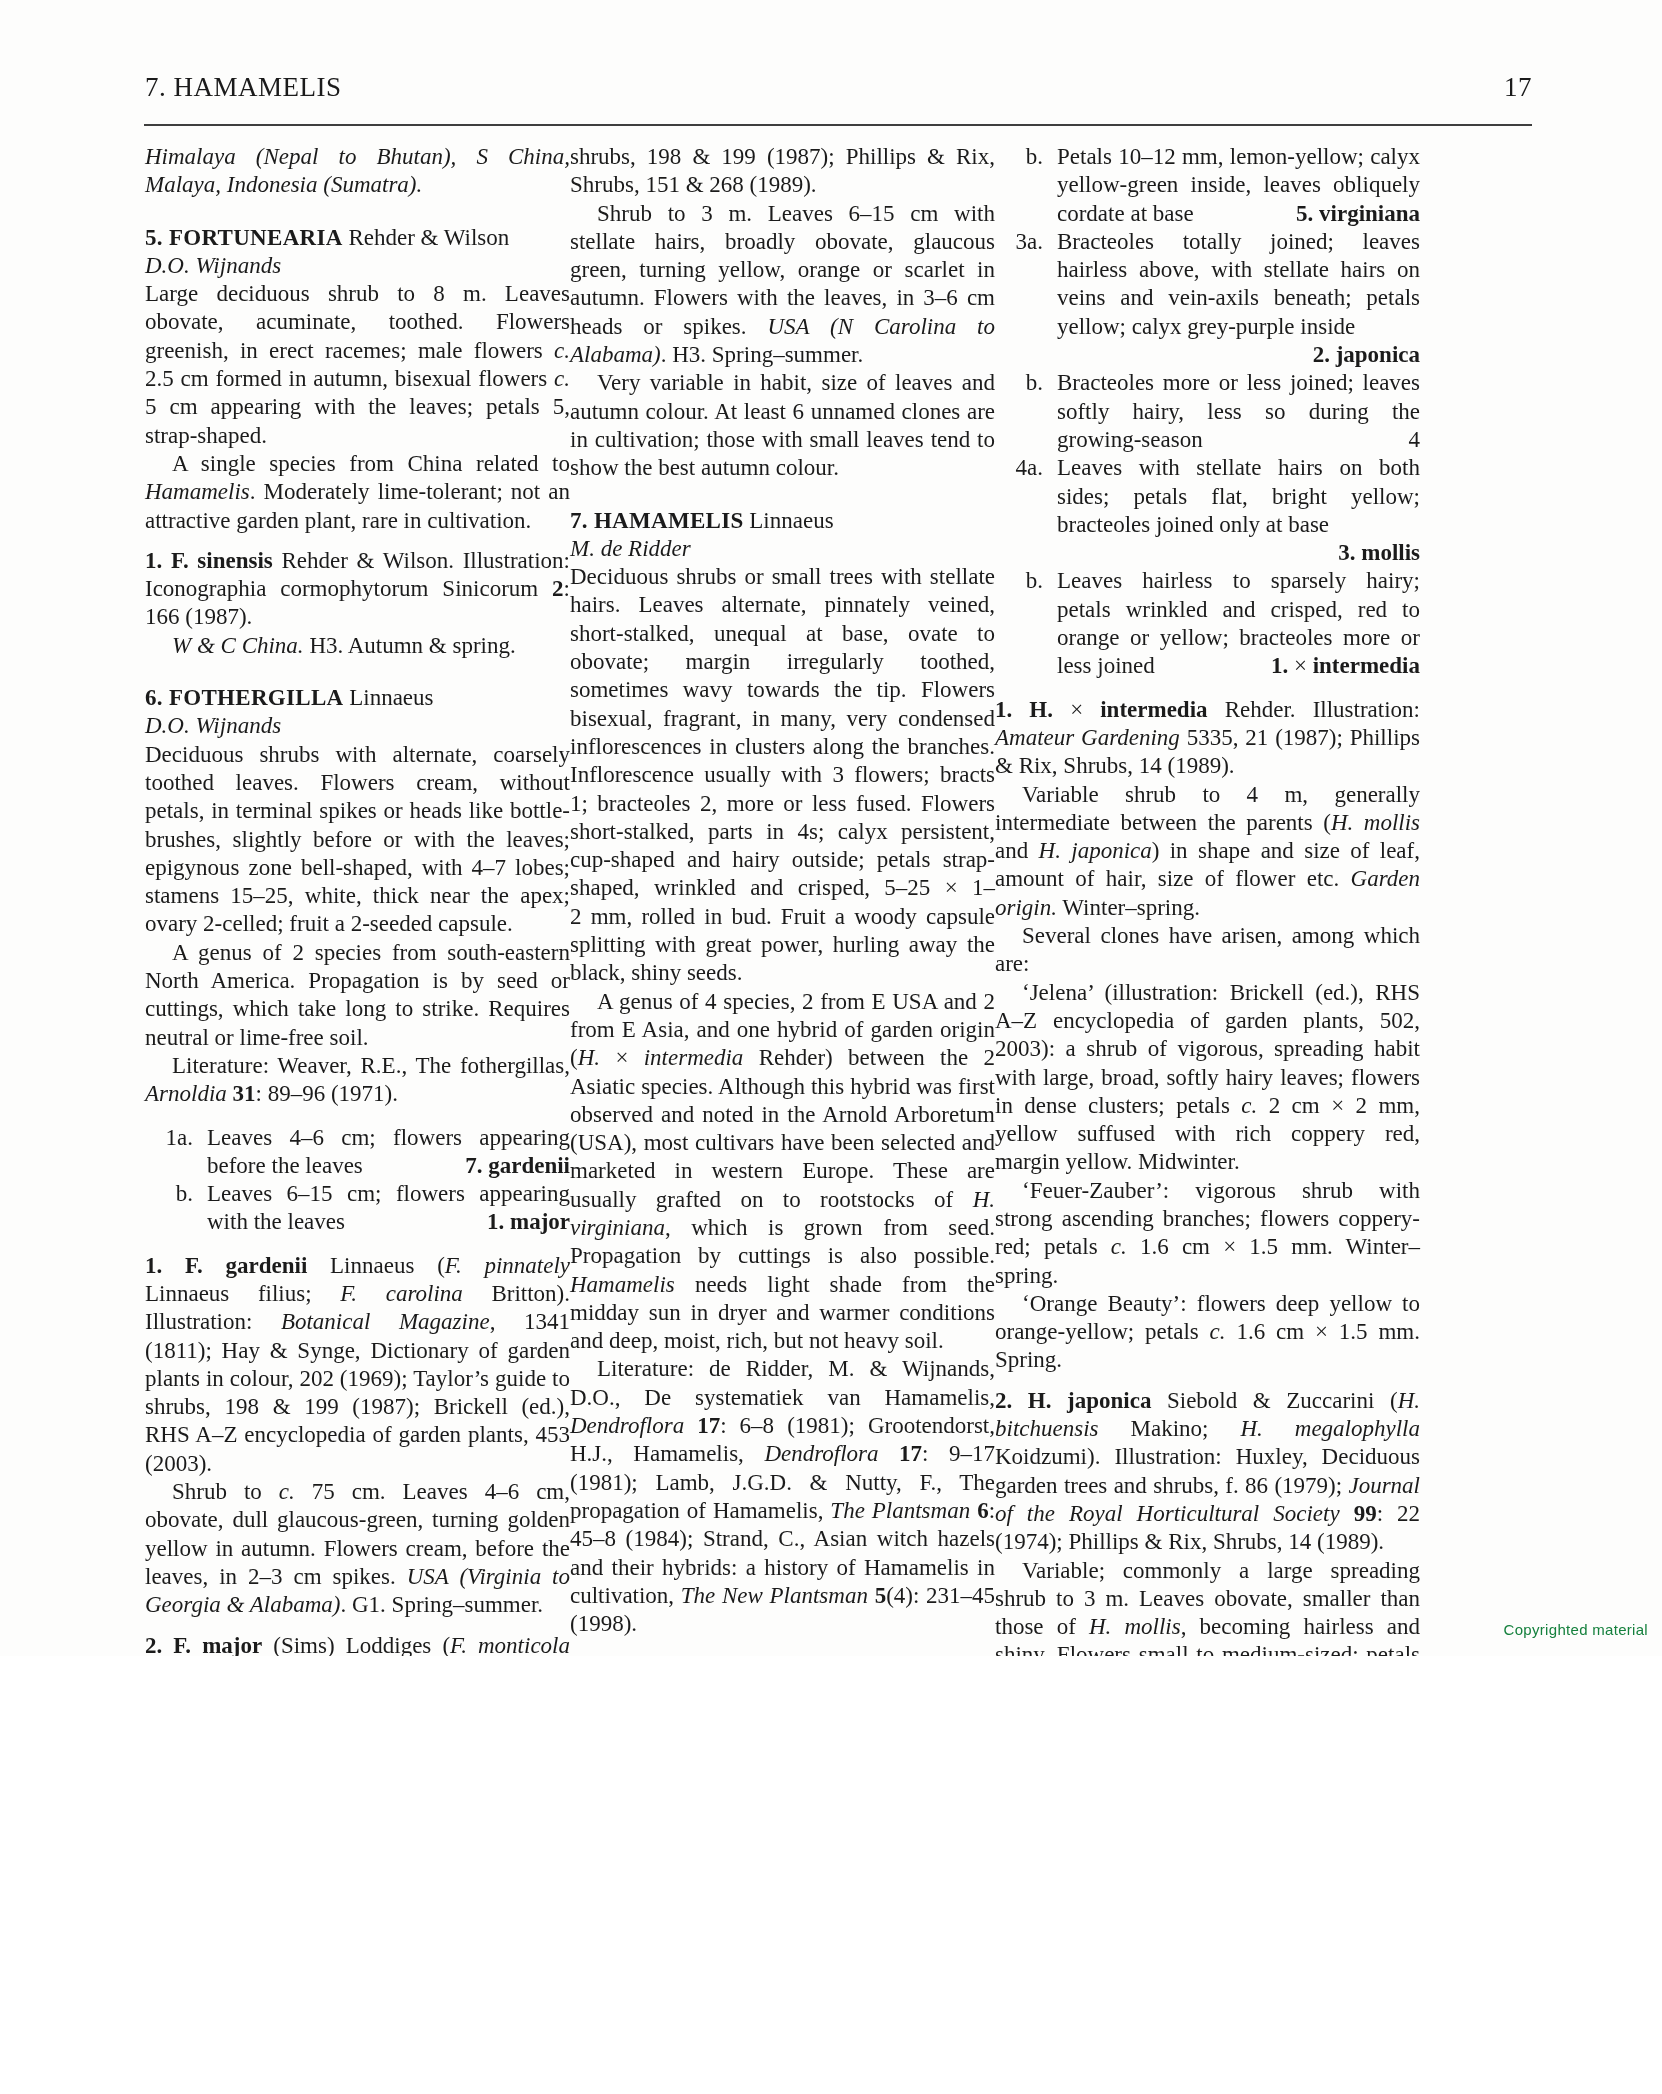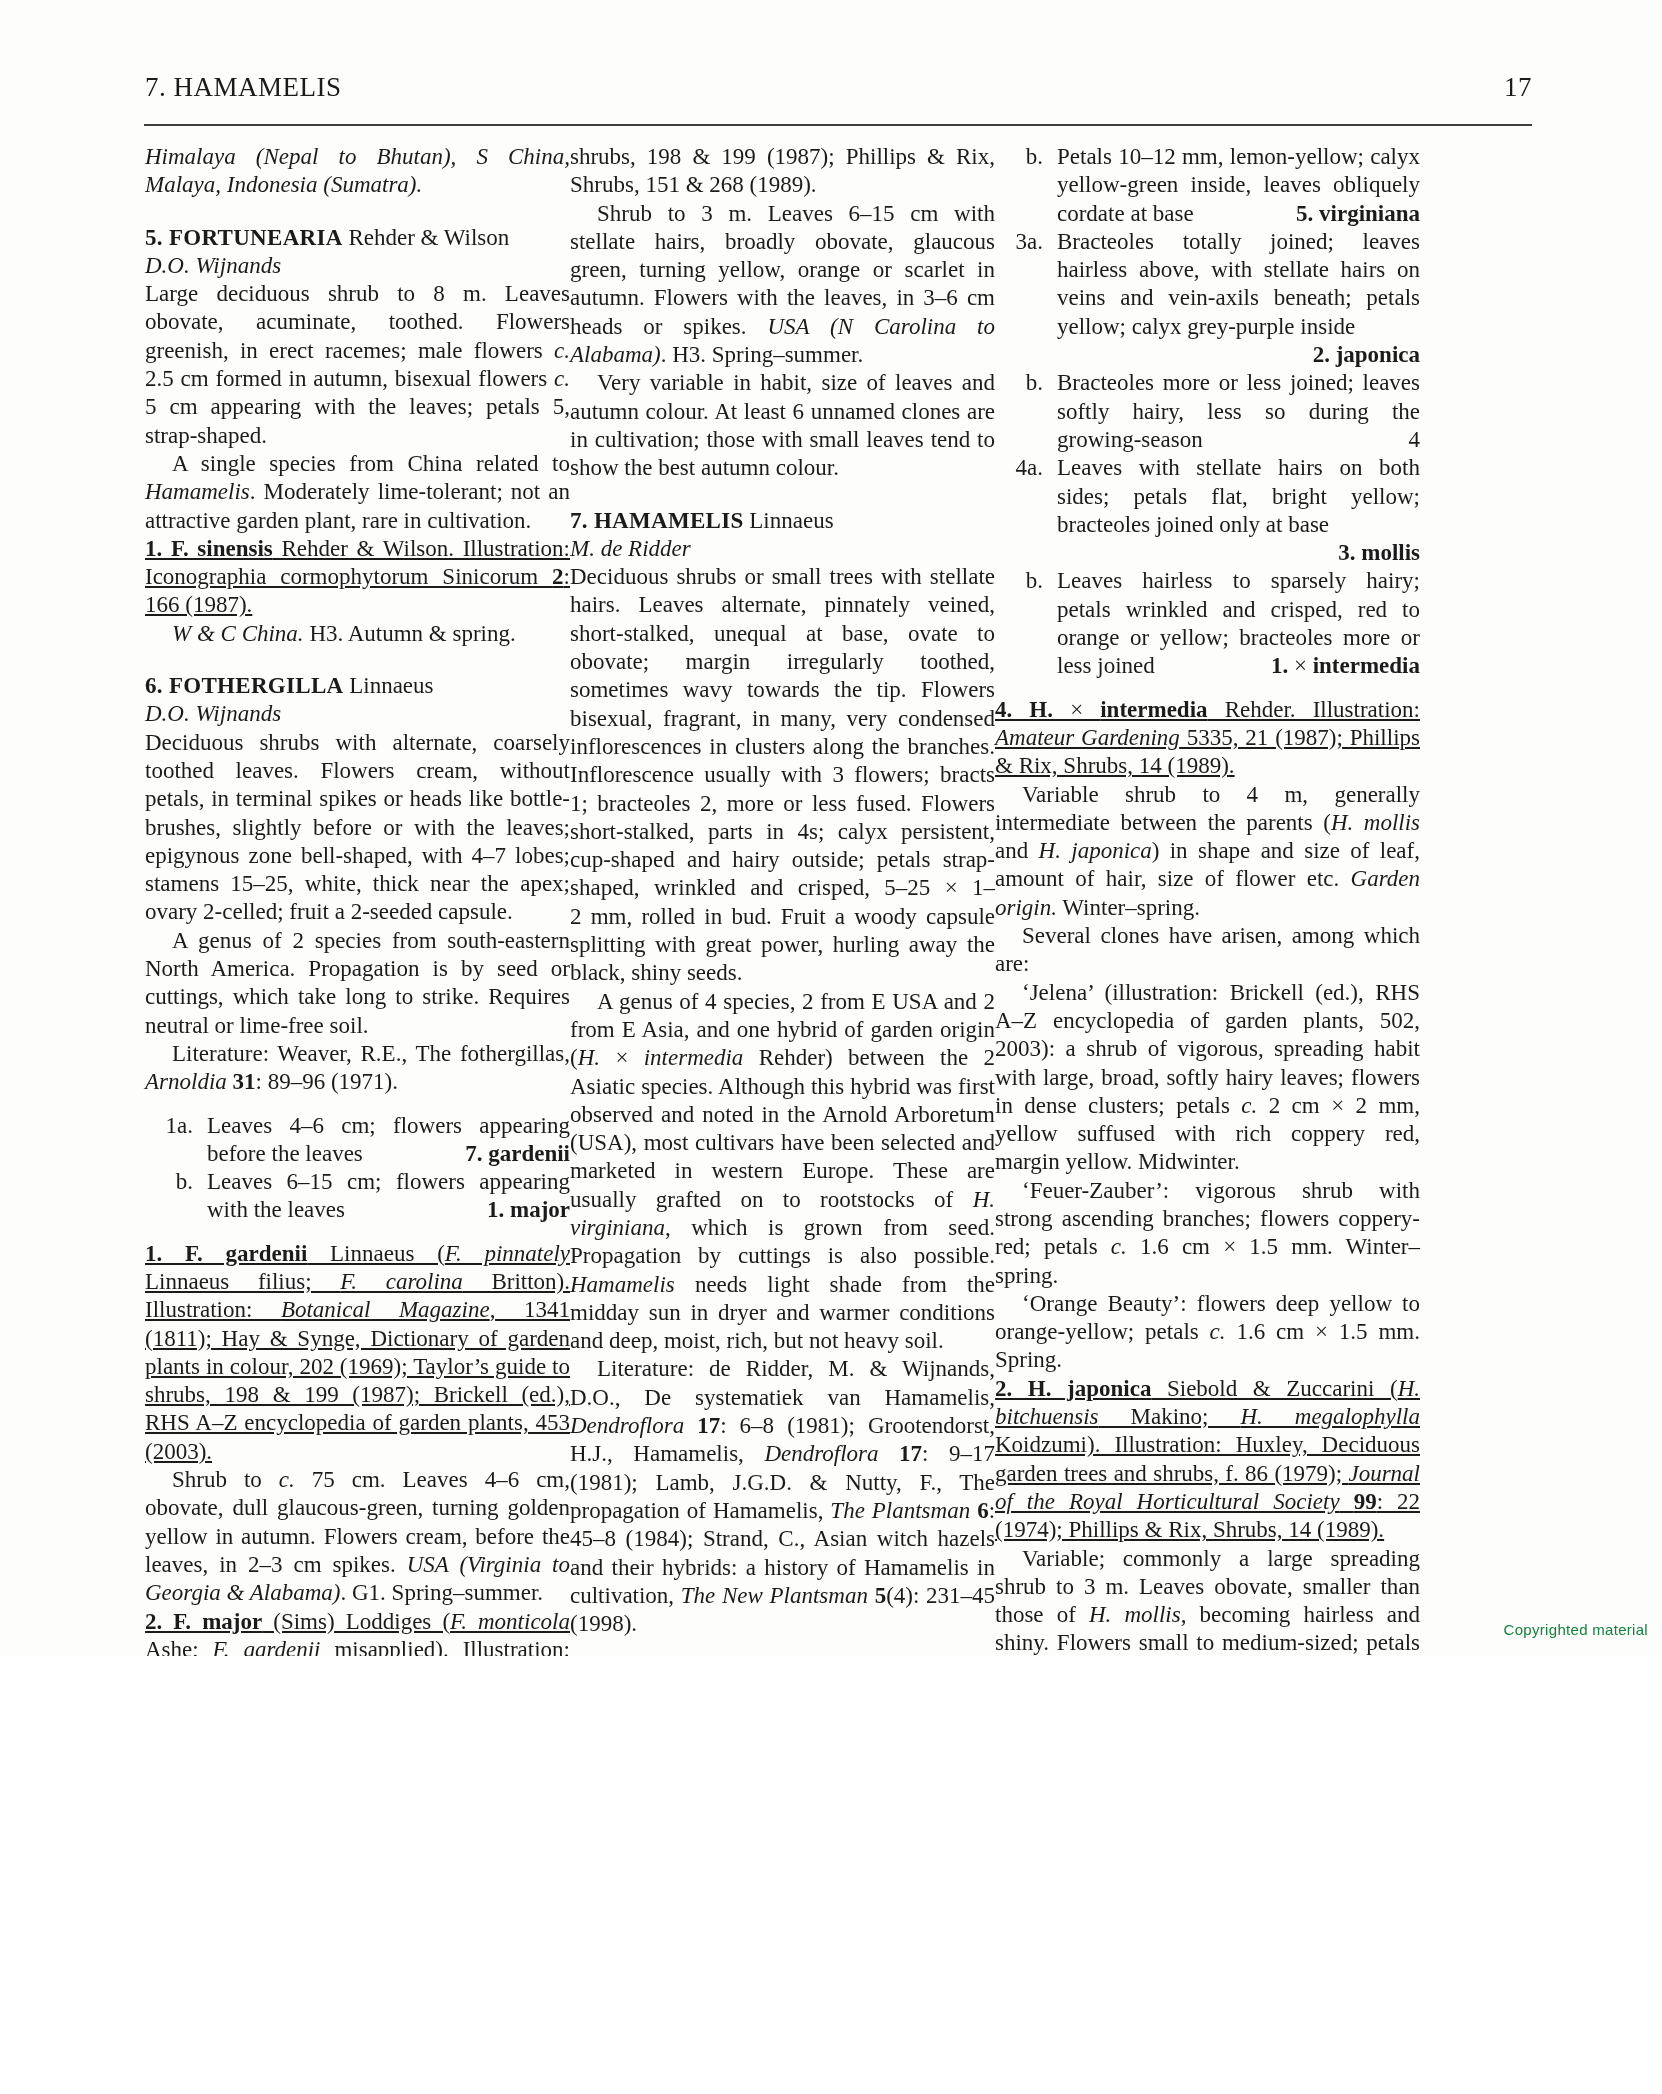--- a/index.html
+++ b/index.html
@@ -12,7 +12,7 @@
   .col{width:425px;font-size:23px;line-height:28.3px;text-align:justify;hyphens:none;}
   .para{margin:0;}
   .para.indent{text-indent:27px;}
-  .para.species{text-decoration:underline;}
+  .para.species{margin-top:12px;}
   .genus{margin-top:24px;}
   .genus-line b{letter-spacing:0.3px;}
   .byline{font-style:italic;}

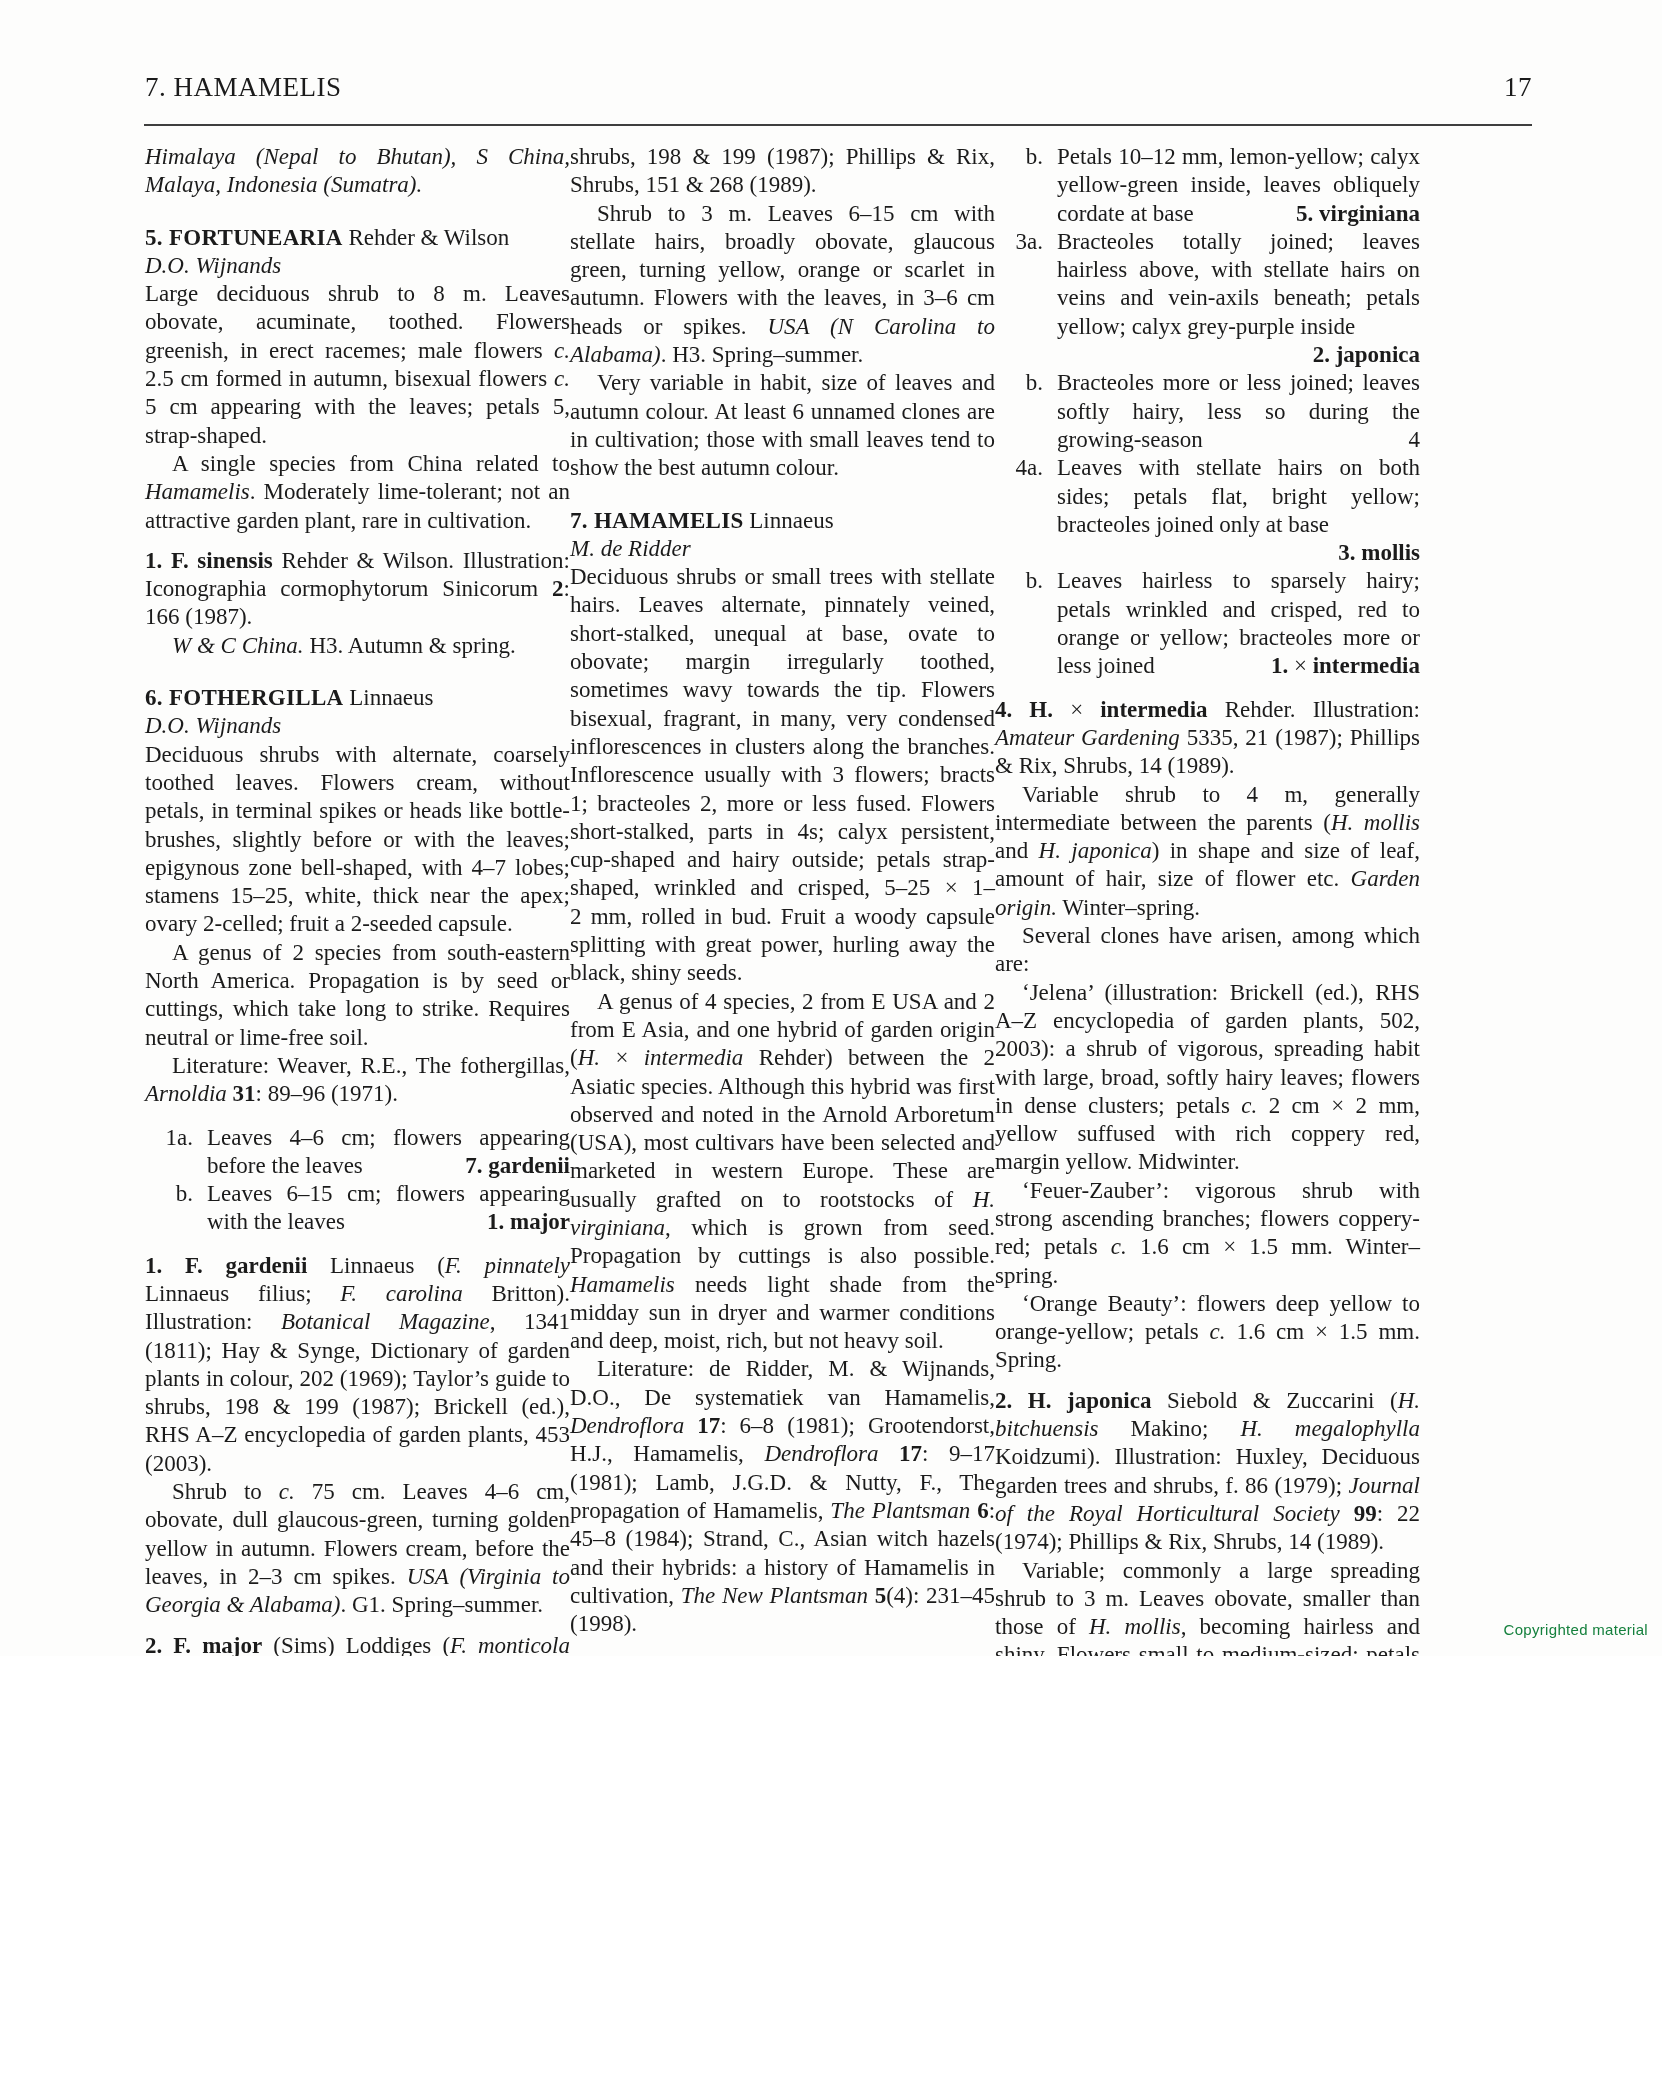--- a/index.html
+++ b/index.html
@@ -116,7 +116,7 @@
             <div class="key-text">Leaves hairless to sparsely hairy; petals wrinkled and crisped, red to orange or yellow; bracteoles more or less joined<span class="key-res"><b>1.</b> ×&nbsp;<b>intermedia</b></span></div>
           </div>
         </div>
-        <p class="para species"><b>4. H.</b> × <b>intermedia</b> Rehder. Illustration: <i>Amateur Gardening</i> 5335, 21 (1987); Phillips &amp; Rix, Shrubs, 14 (1989).</p>
+        <p class="para species"><b>1. H.</b> × <b>intermedia</b> Rehder. Illustration: <i>Amateur Gardening</i> 5335, 21 (1987); Phillips &amp; Rix, Shrubs, 14 (1989).</p>
         <p class="para indent">Variable shrub to 4&nbsp;m, generally intermediate between the parents (<i>H. mollis</i> and <i>H. japonica</i>) in shape and size of leaf, amount of hair, size of flower etc. <i>Garden origin.</i> Winter–spring.</p>
         <p class="para indent">Several clones have arisen, among which are:</p>
         <p class="para indent">‘Jelena’ (illustration: Brickell (ed.), RHS A–Z encyclopedia of garden plants, 502, 2003): a shrub of vigorous, spreading habit with large, broad, softly hairy leaves; flowers in dense clusters; petals <i>c.</i> 2&nbsp;cm × 2&nbsp;mm, yellow suffused with rich coppery red, margin yellow. Midwinter.</p>

